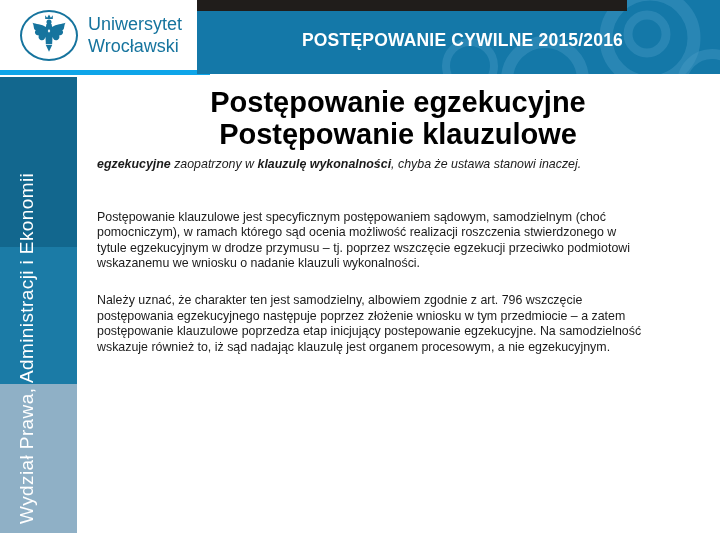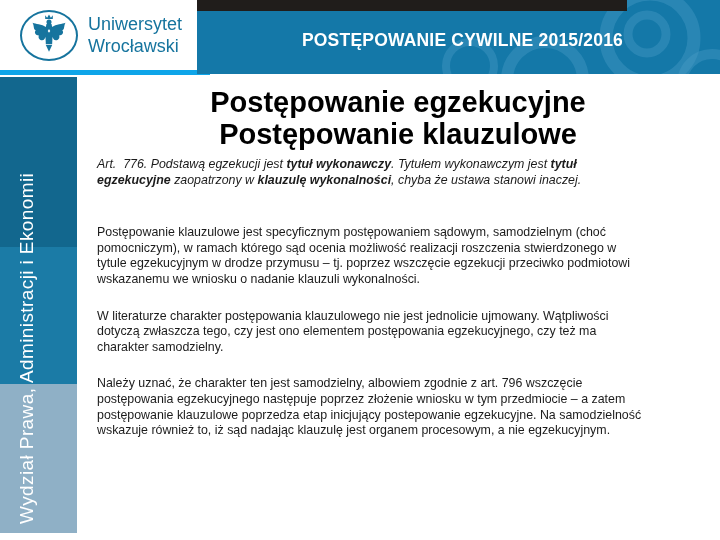--- a/index.html
+++ b/index.html
@@ -117,7 +117,6 @@
 
   <div class="content">
     <div class="art776">
-        <div><span>Art.  776. Podstawą egzekucji jest </span><span style="font-weight: bold;">tytuł wykonawczy</span><span>. Tytułem wykonawczym jest </span><span style="font-weight: bold;">tytuł</span></div>
         <div><span style="font-weight: bold;">egzekucyjne</span><span> zaopatrzony w </span><span style="font-weight: bold;">klauzulę wykonalności</span><span>, chyba że ustawa stanowi inaczej.</span></div>
       </div>
     <div class="para">Postępowanie klauzulowe jest specyficznym postępowaniem sądowym, samodzielnym (choć

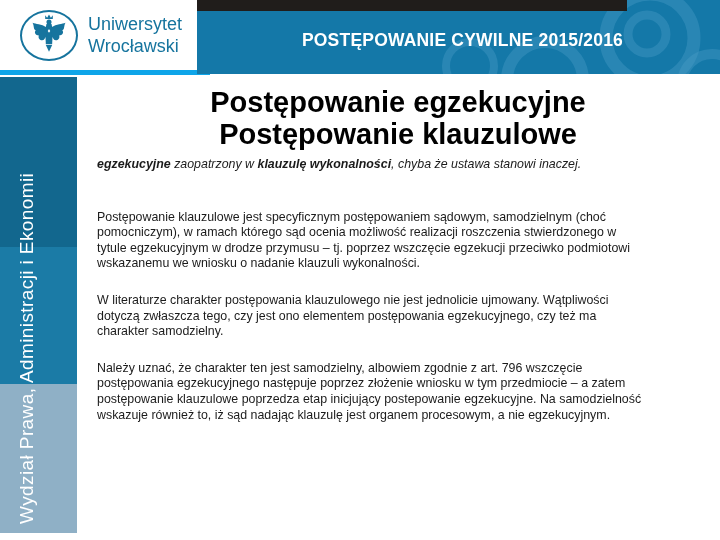--- a/index.html
+++ b/index.html
@@ -123,9 +123,6 @@
 pomocniczym), w ramach którego sąd ocenia możliwość realizacji roszczenia stwierdzonego w
 tytule egzekucyjnym w drodze przymusu – tj. poprzez wszczęcie egzekucji przeciwko podmiotowi
 wskazanemu we wniosku o nadanie klauzuli wykonalności.</div>
-    <div class="para">W literaturze charakter postępowania klauzulowego nie jest jednolicie ujmowany. Wątpliwości
-dotyczą zwłaszcza tego, czy jest ono elementem postępowania egzekucyjnego, czy też ma
-charakter samodzielny.</div>
     <div class="para">Należy uznać, że charakter ten jest samodzielny, albowiem zgodnie z art. 796 wszczęcie
 postępowania egzekucyjnego następuje poprzez złożenie wniosku w tym przedmiocie – a zatem
 postępowanie klauzulowe poprzedza etap inicjujący postepowanie egzekucyjne. Na samodzielność

